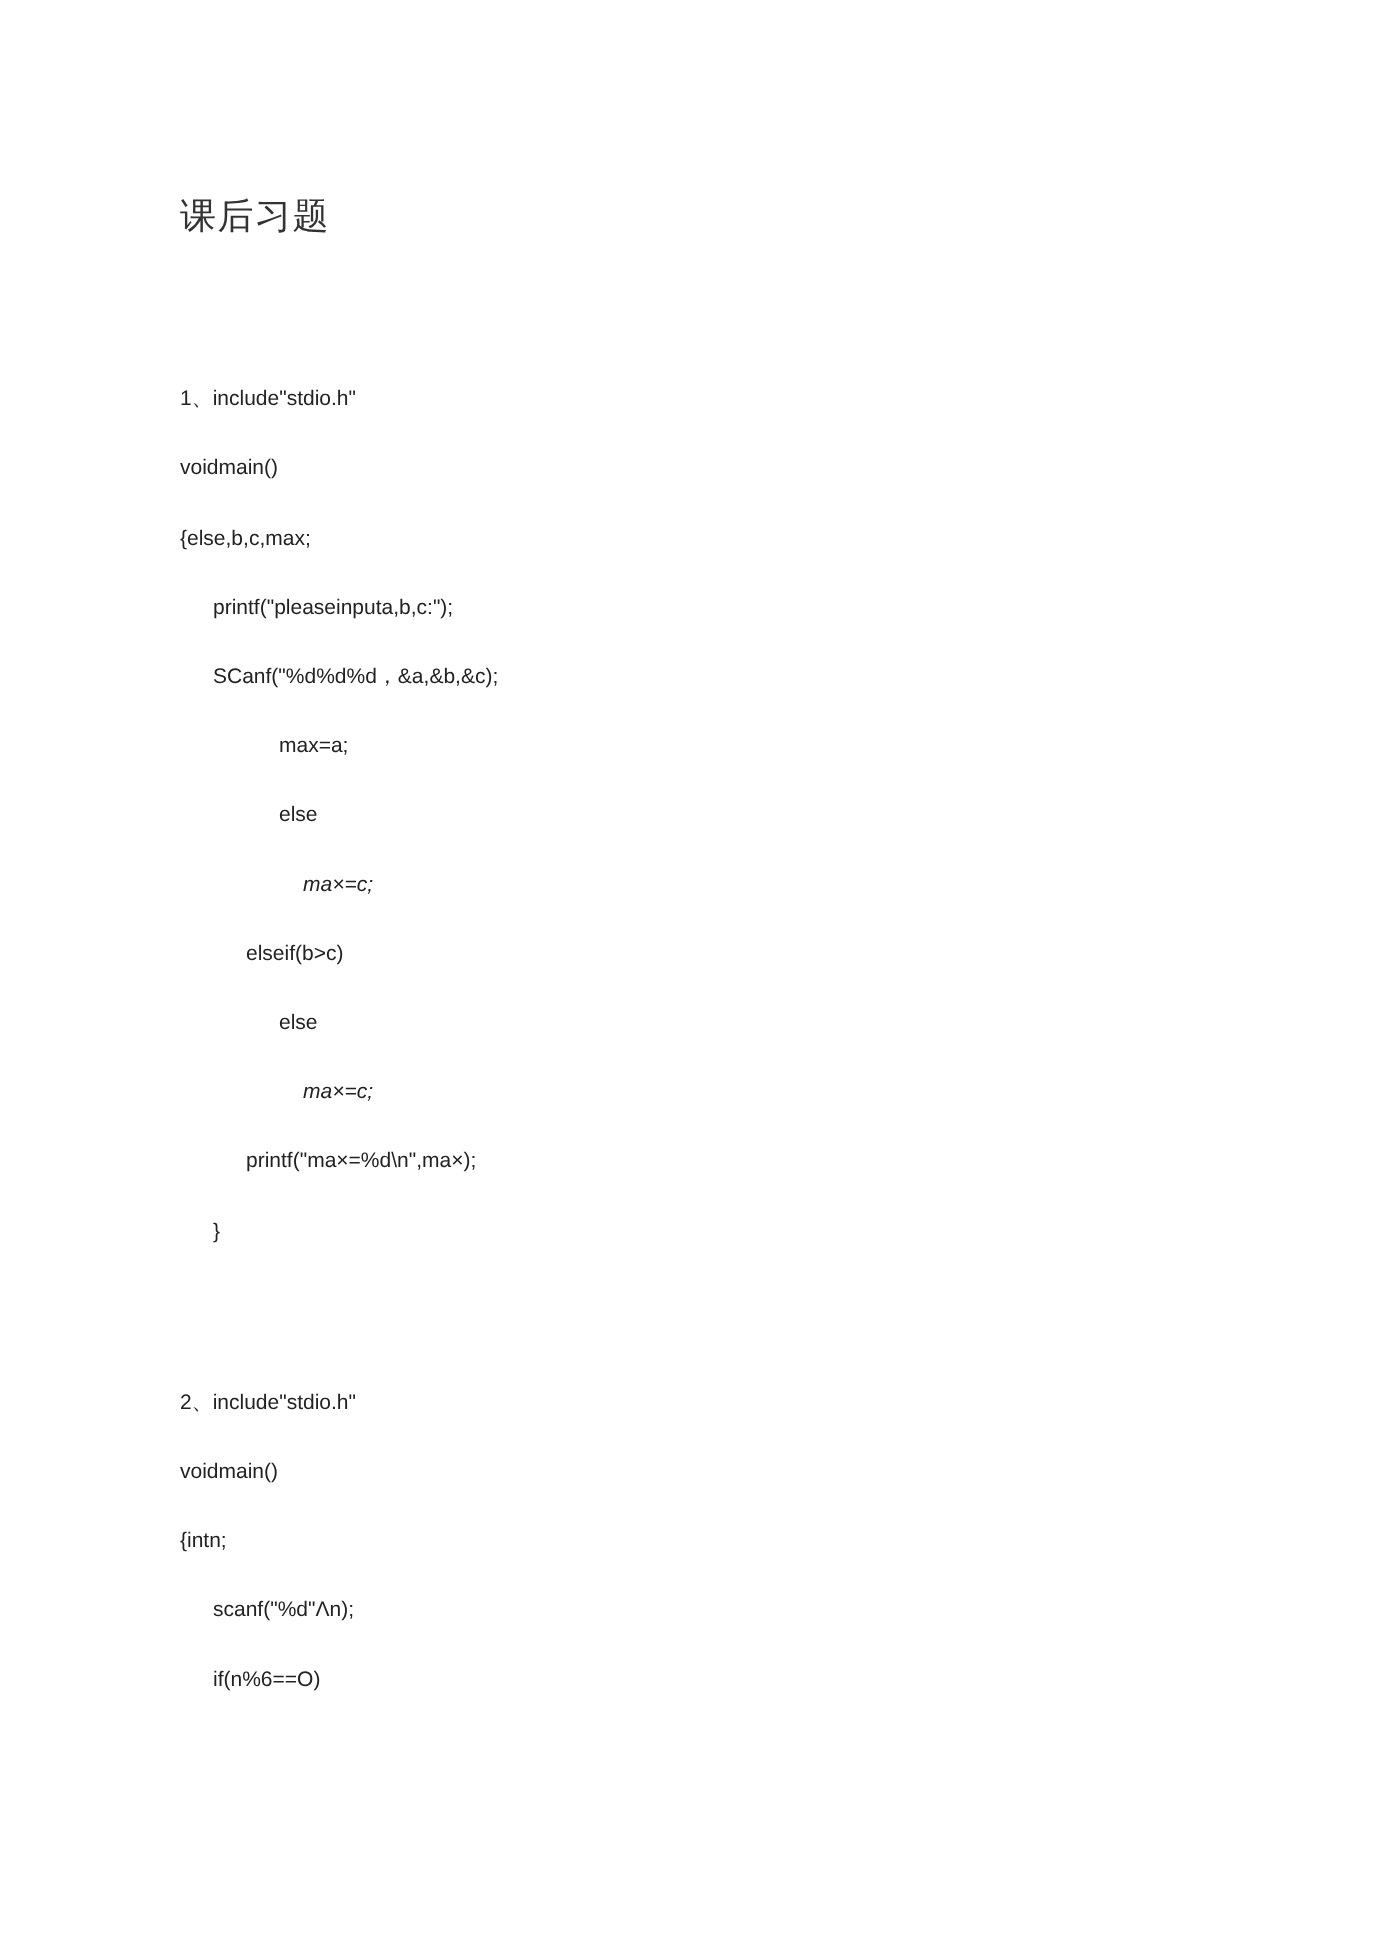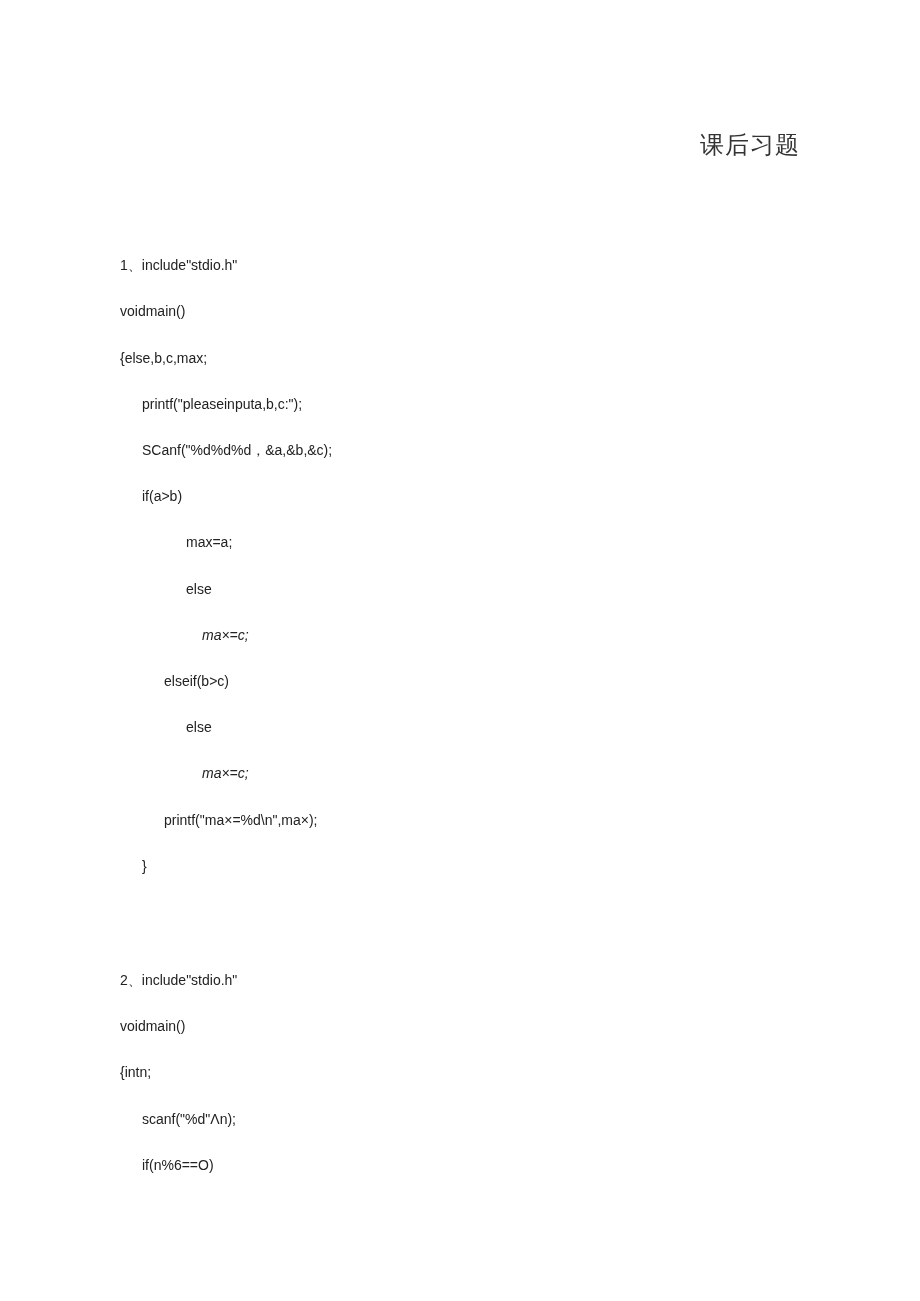--- a/index.html
+++ b/index.html
@@ -15,7 +15,7 @@
     box-sizing: border-box;
   }
   .title {
-    text-align: right;
+    text-align: left;
     font-size: 24px;
     color: #333;
     line-height: 1.3;

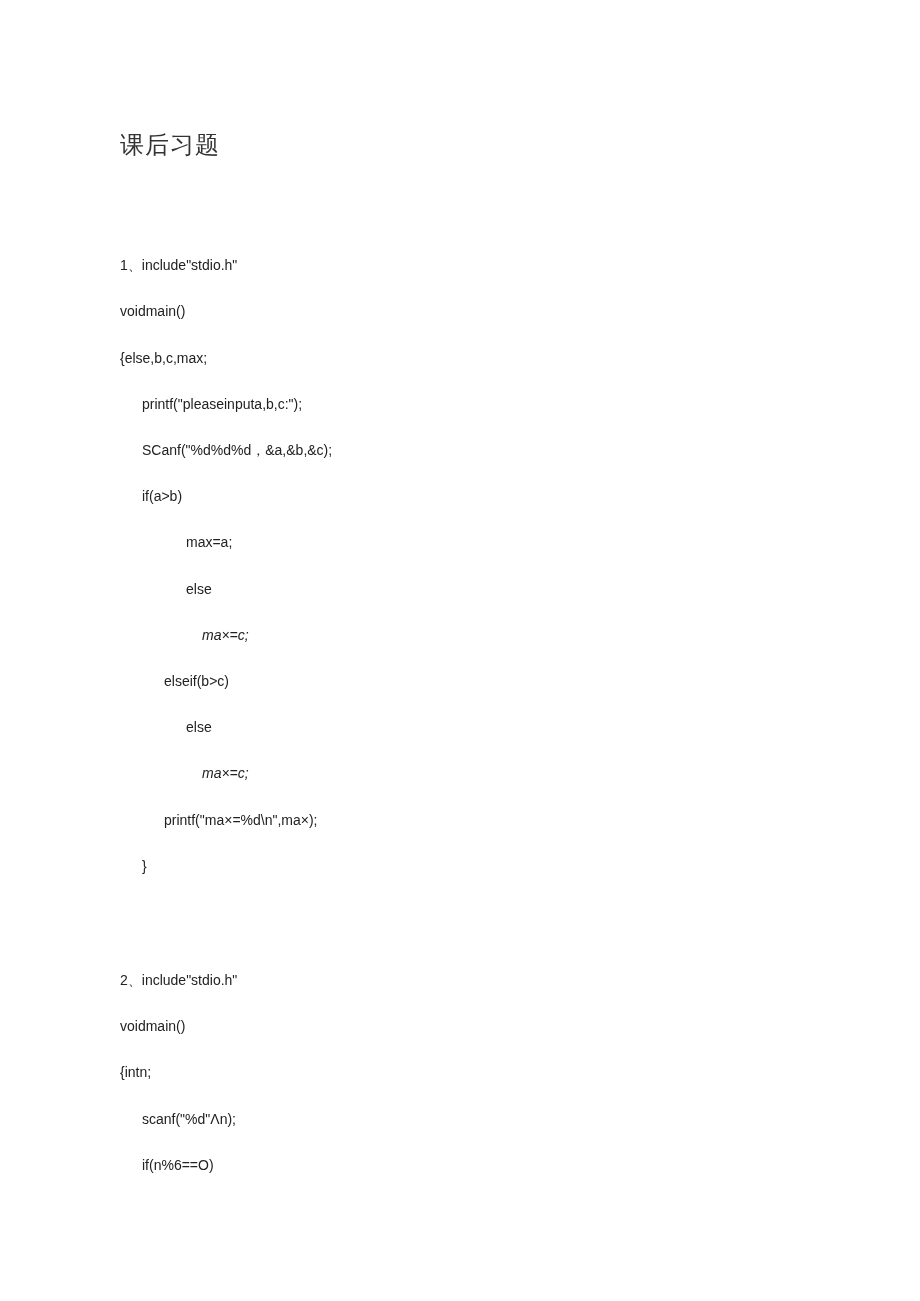--- a/index.html
+++ b/index.html
@@ -52,7 +52,6 @@
 <div>{else,b,c,max;</div>
 <div class="ind1">printf("pleaseinputa,b,c:");</div>
 <div class="ind1">SCanf("%d%d%d，&amp;a,&amp;b,&amp;c);</div>
-<div class="ind1">if(a&gt;b)</div>
 <div class="ind3">max=a;</div>
 <div class="ind3">else</div>
 <div class="ind4">ma×=c;</div>

